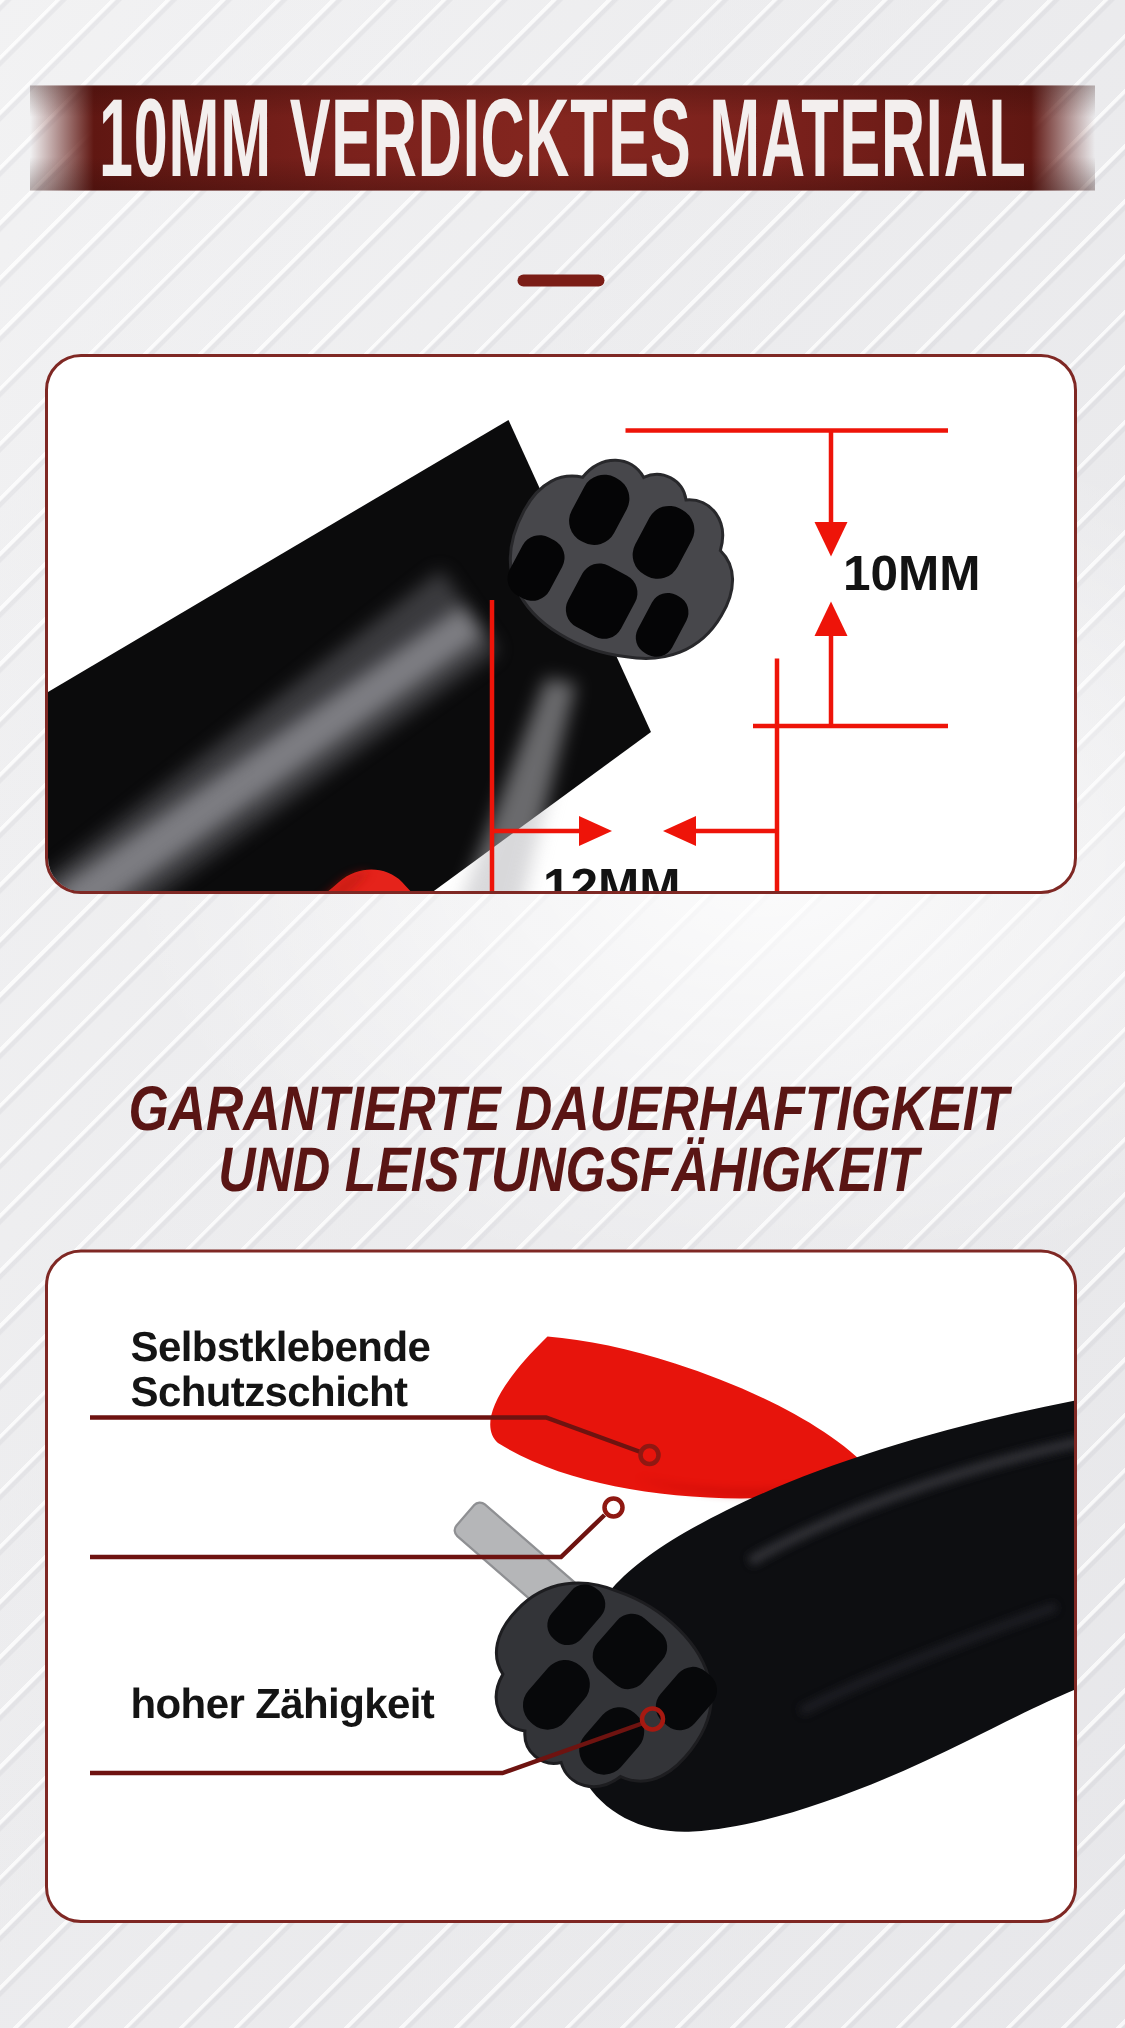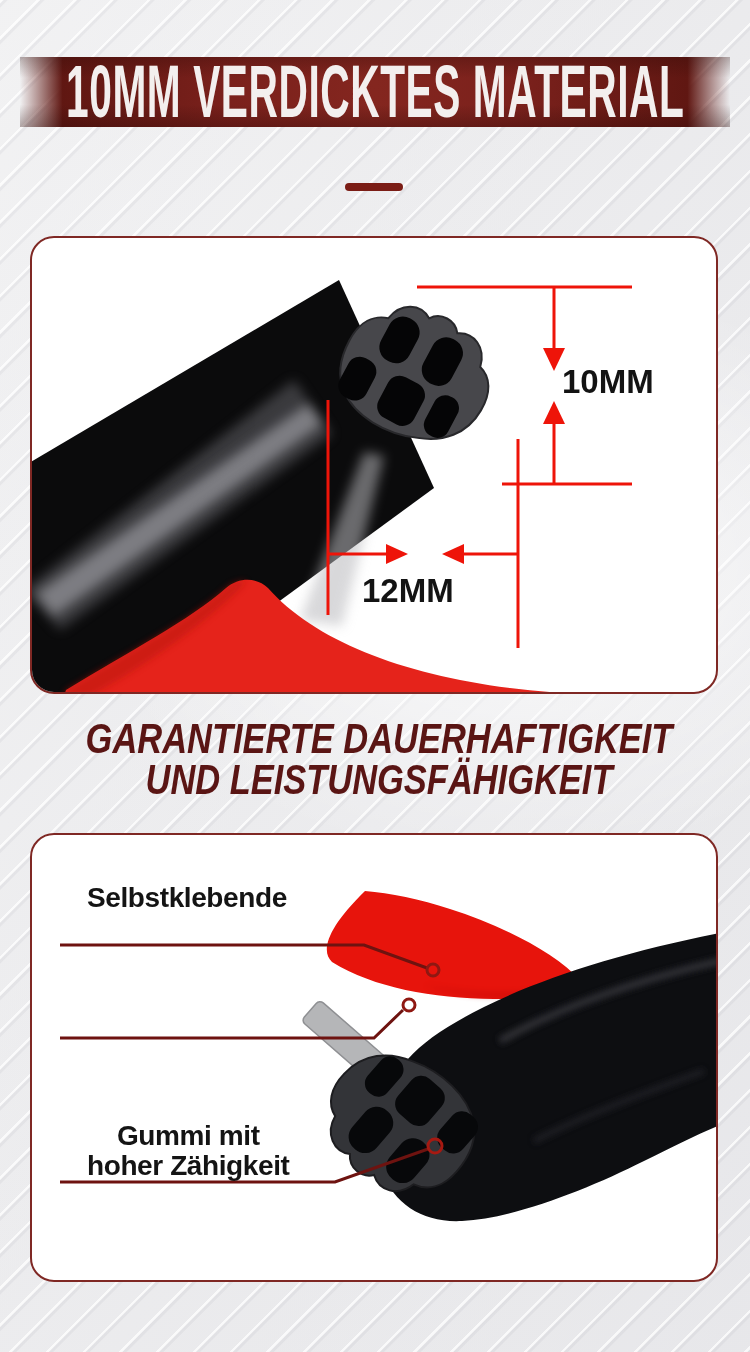--- a/index.html
+++ b/index.html
@@ -31,7 +31,7 @@
     position:absolute;left:30px;width:688px;background:#fff;
     border:2px solid #7f2824;border-radius:24px;overflow:hidden;box-sizing:border-box;
   }
-  .card1{top:236px;height:458px;}
+  .card1{top:236px;height:360px;}
   .card2{top:833px;height:449px;text-align:center;}
   .card svg{position:absolute;left:0;top:0;}
   .dim-label{

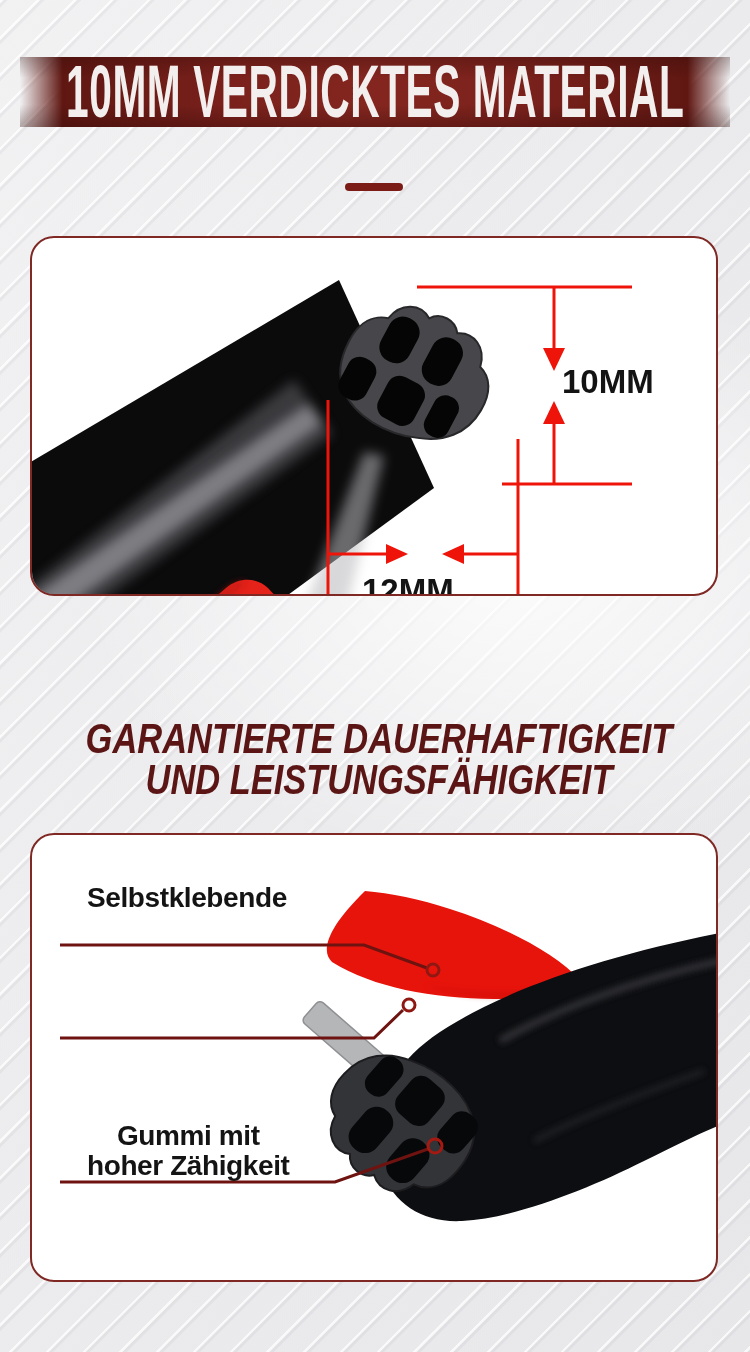--- a/index.html
+++ b/index.html
@@ -32,7 +32,7 @@
     border:2px solid #7f2824;border-radius:24px;overflow:hidden;box-sizing:border-box;
   }
   .card1{top:236px;height:360px;}
-  .card2{top:833px;height:449px;text-align:center;}
+  .card2{top:833px;height:449px;}
   .card svg{position:absolute;left:0;top:0;}
   .dim-label{
     position:absolute;font-weight:700;font-size:33px;line-height:1;color:#131313;letter-spacing:0;

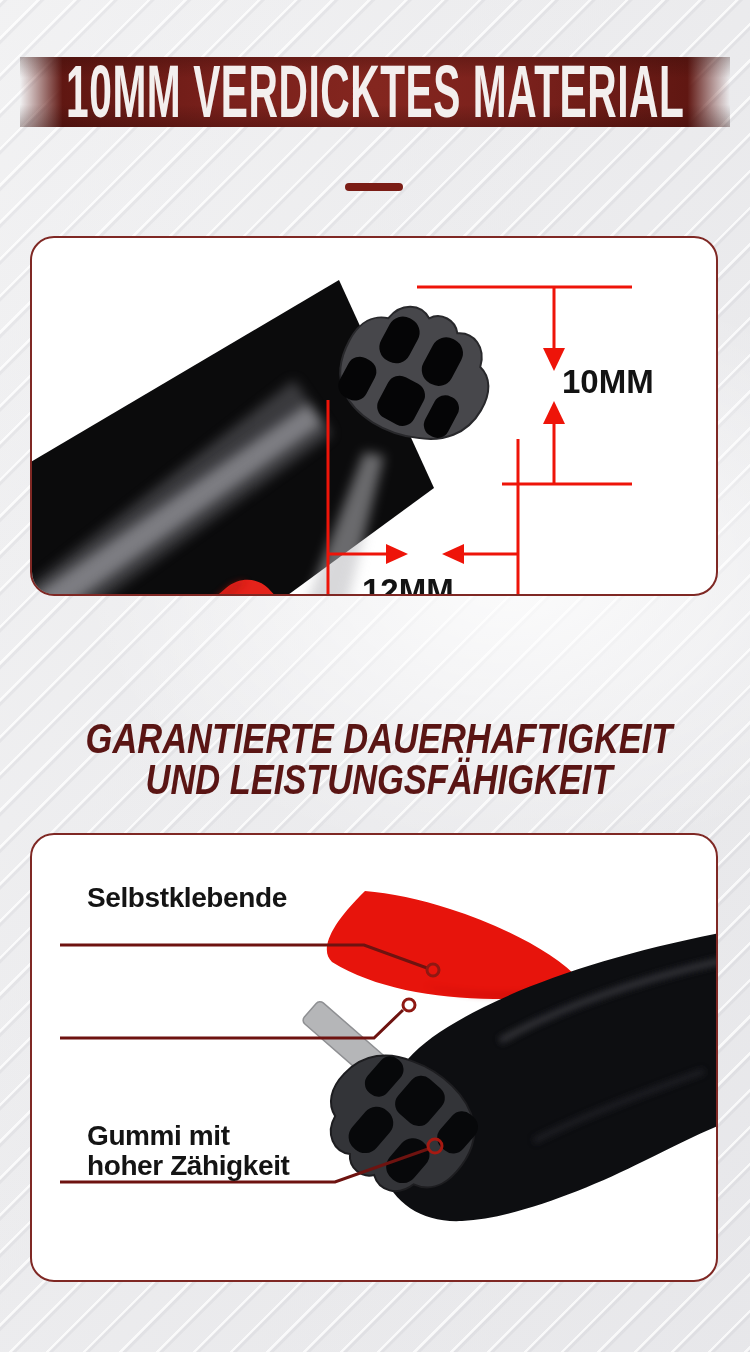--- a/index.html
+++ b/index.html
@@ -162,6 +162,7 @@
 
     <div class="callout co1">
       <span>Selbstklebende</span>
+      <span>Schutzschicht</span>
     </div>
     <div class="callout co3">
       <span>Gummi mit</span>

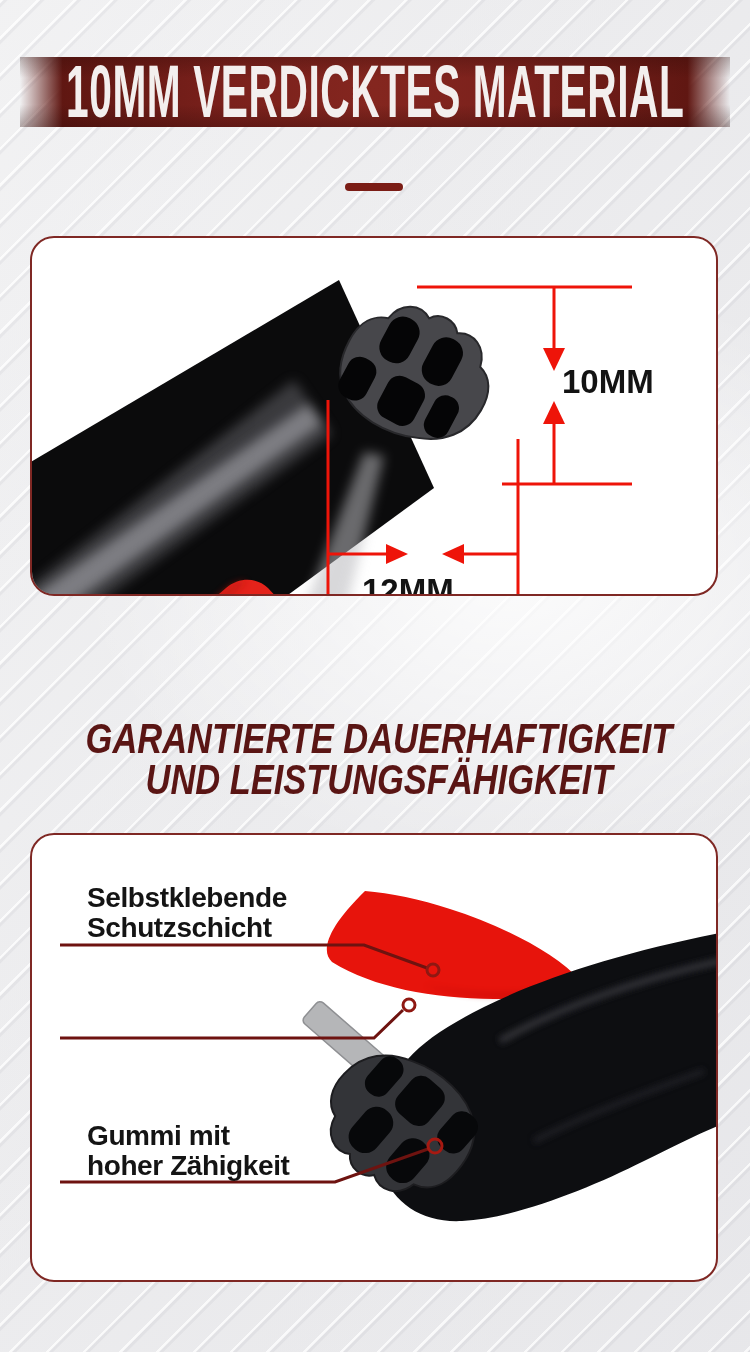--- a/index.html
+++ b/index.html
@@ -165,7 +165,6 @@
       <span>Schutzschicht</span>
     </div>
     <div class="callout co3">
-      <span>Gummi mit</span>
       <span>hoher Zähigkeit</span>
     </div>
   </section>

